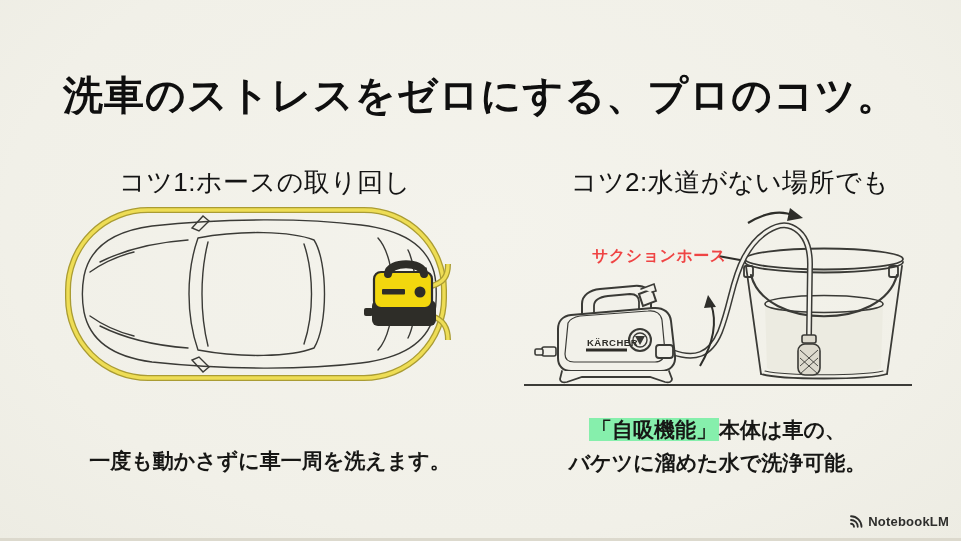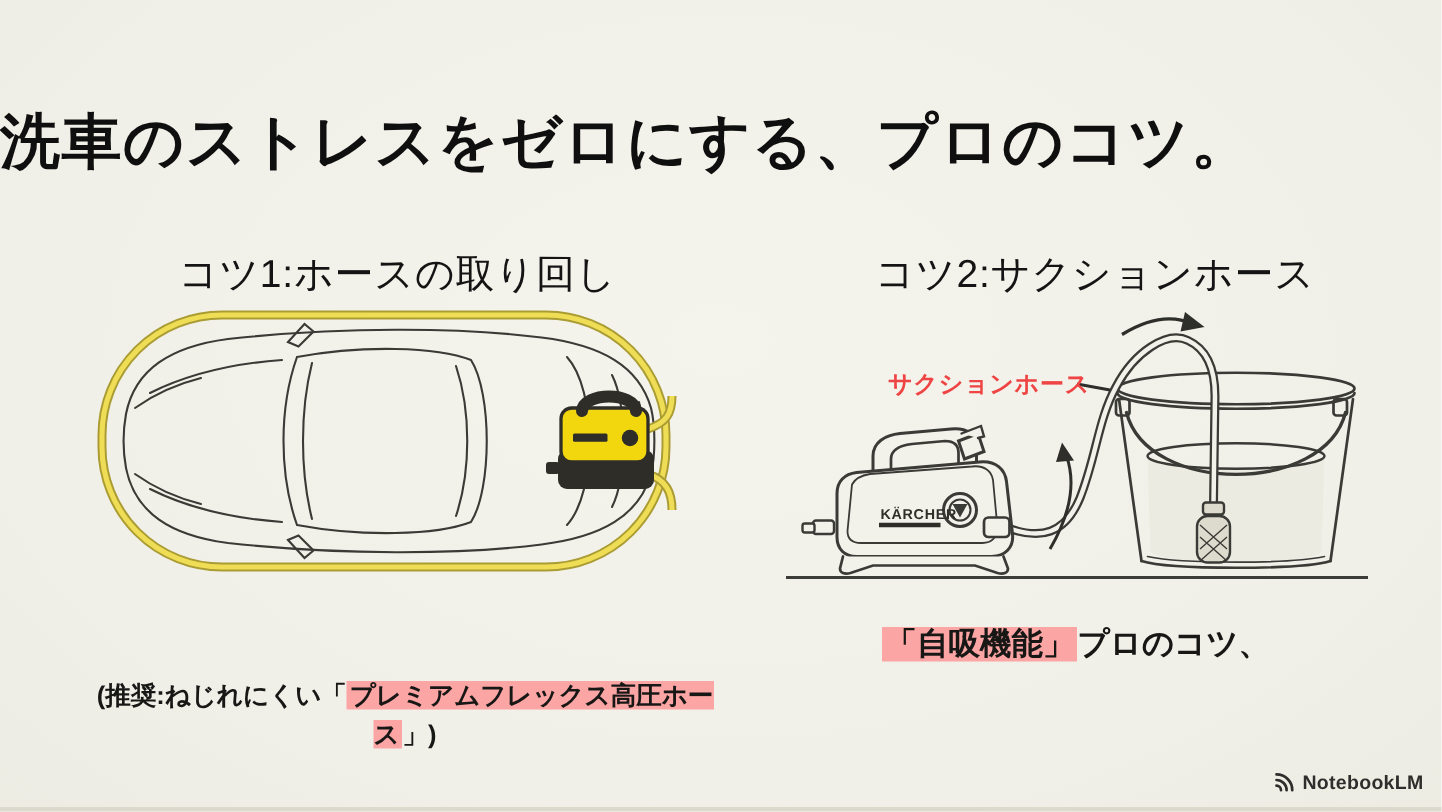--- a/index.html
+++ b/index.html
@@ -13,7 +13,7 @@
   }
   .title{
     position:absolute;top:44px;left:0;width:961px;
-    text-align:left;font-size:40px;font-weight:900;color:#0f0f0f;
+    text-align:center;font-size:40px;font-weight:900;color:#0f0f0f;
     letter-spacing:1px;line-height:1.2;
   }
   .col-heading{

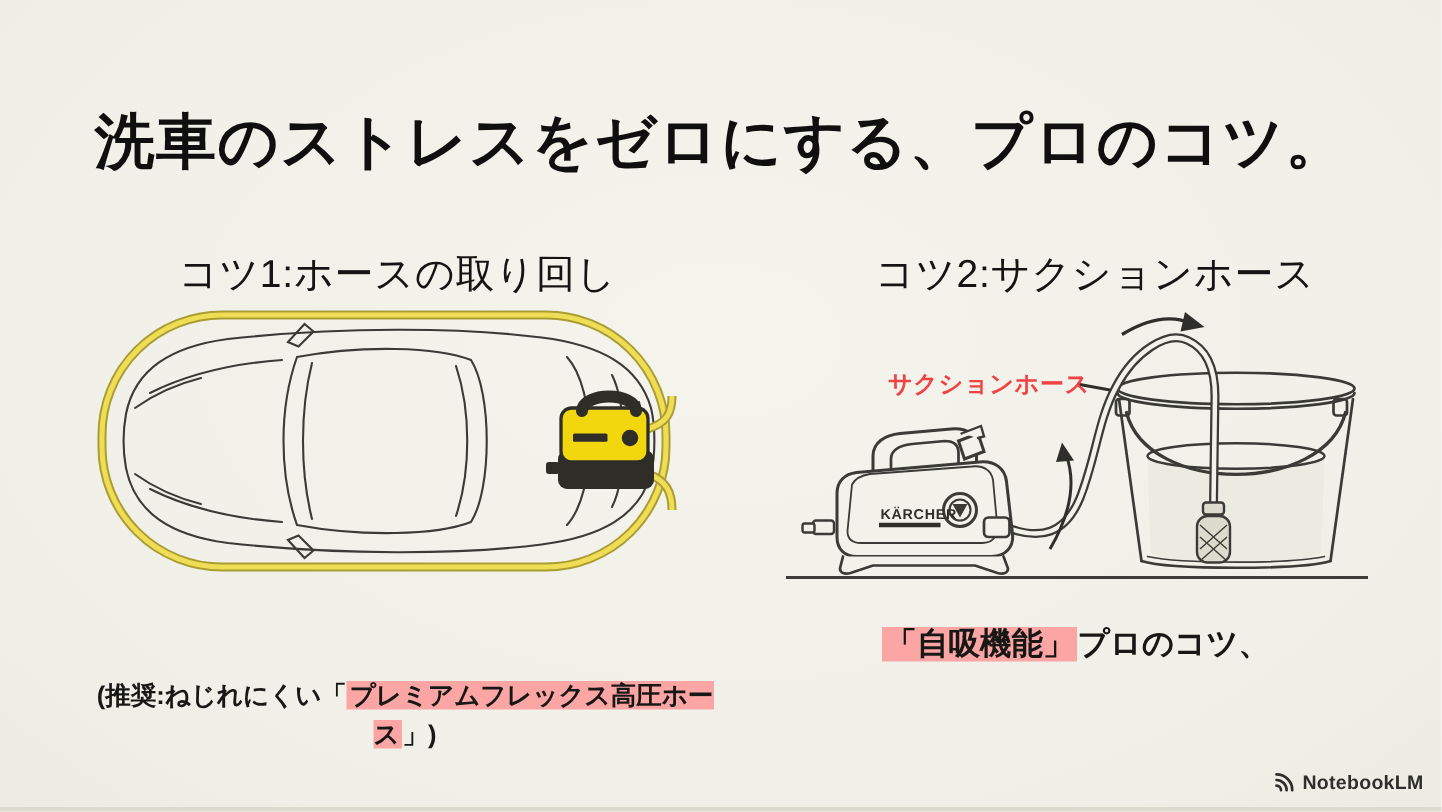--- a/index.html
+++ b/index.html
@@ -51,7 +51,7 @@
 <h1 class="title">洗車のストレスをゼロにする、プロのコツ。</h1>
 
 <h2 class="col-heading left">コツ1:ホースの取り回し</h2>
-<h2 class="col-heading right">コツ2:サクションホース</h2>
+<h2 class="col-heading right">コツ2:水道がない場所でも</h2>
 
 <svg class="diagram left" viewBox="0 0 412 192" width="412" height="192" aria-hidden="true">
 

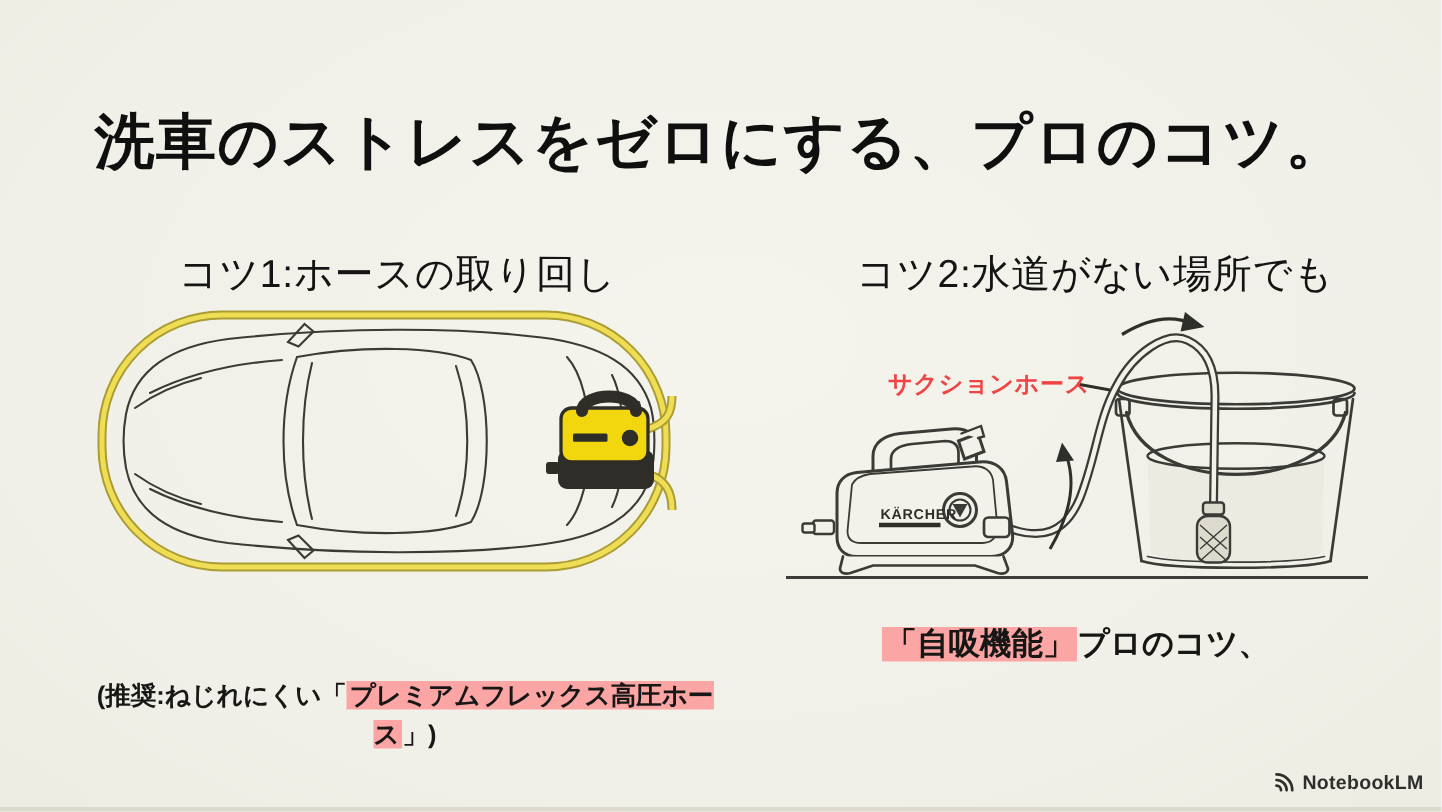--- a/index.html
+++ b/index.html
@@ -37,7 +37,7 @@
   .caption.left{left:60px;top:412px;width:420px;font-size:21px;line-height:1.55;}
   .caption.right{left:520px;top:414px;width:395px;font-size:21px;line-height:1.55;}
   .caption .rec-line{font-size:17px;margin-top:6px;display:block;}
-  .hl{background:#fca5a5;padding:0 2px;}
+  .hl{background:#86efac;padding:0 2px;}
   .footer{
     position:absolute;right:12px;bottom:9px;
     display:flex;align-items:flex-end;gap:5px;

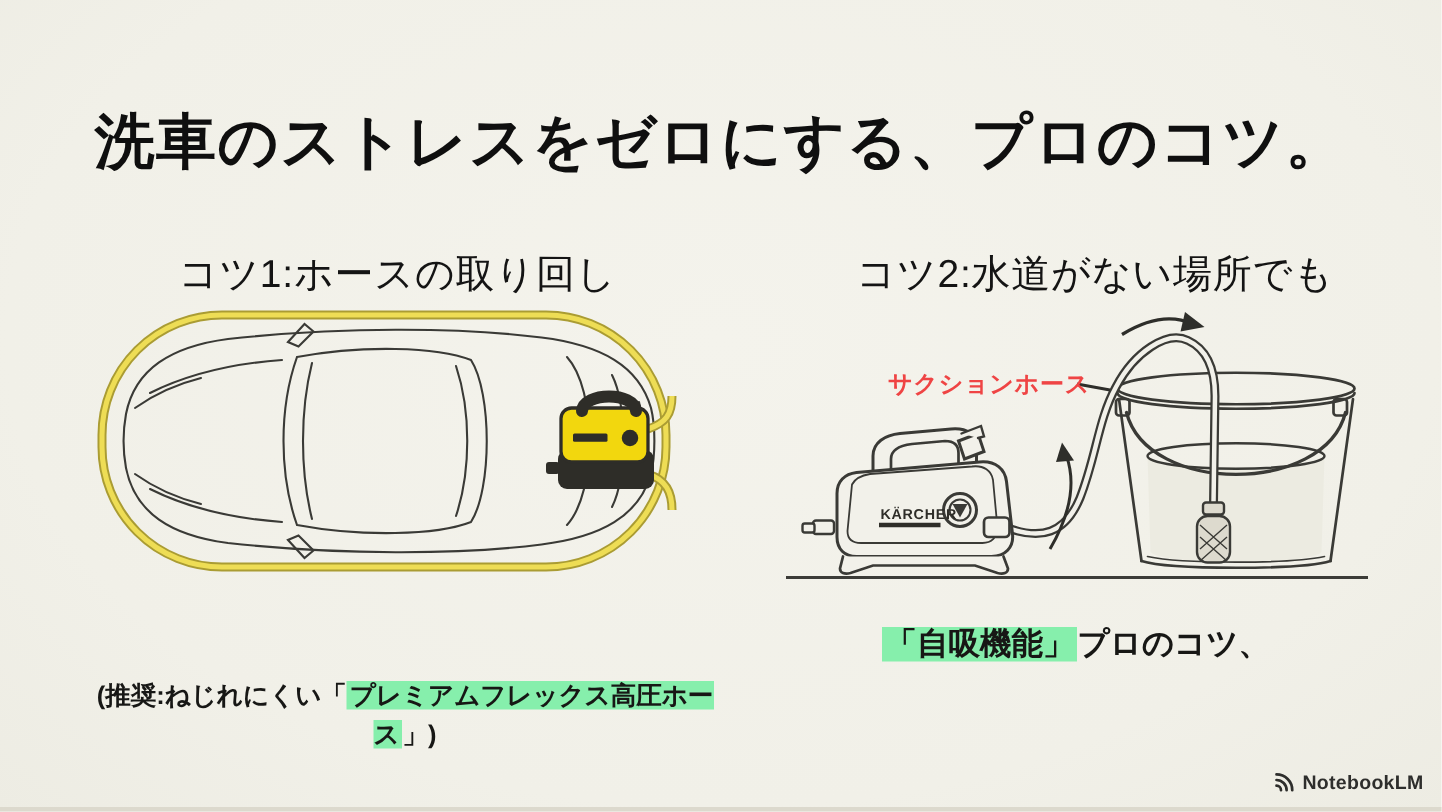--- a/index.html
+++ b/index.html
@@ -161,7 +161,7 @@
 </div>
 
 <div class="caption right">
-  <span class="hl">「自吸機能」</span><span>プロのコツ、</span><br>
+  <span class="hl">「自吸機能」</span><span>本体は車の、</span><br>
 </div>
 
 <div class="footer">

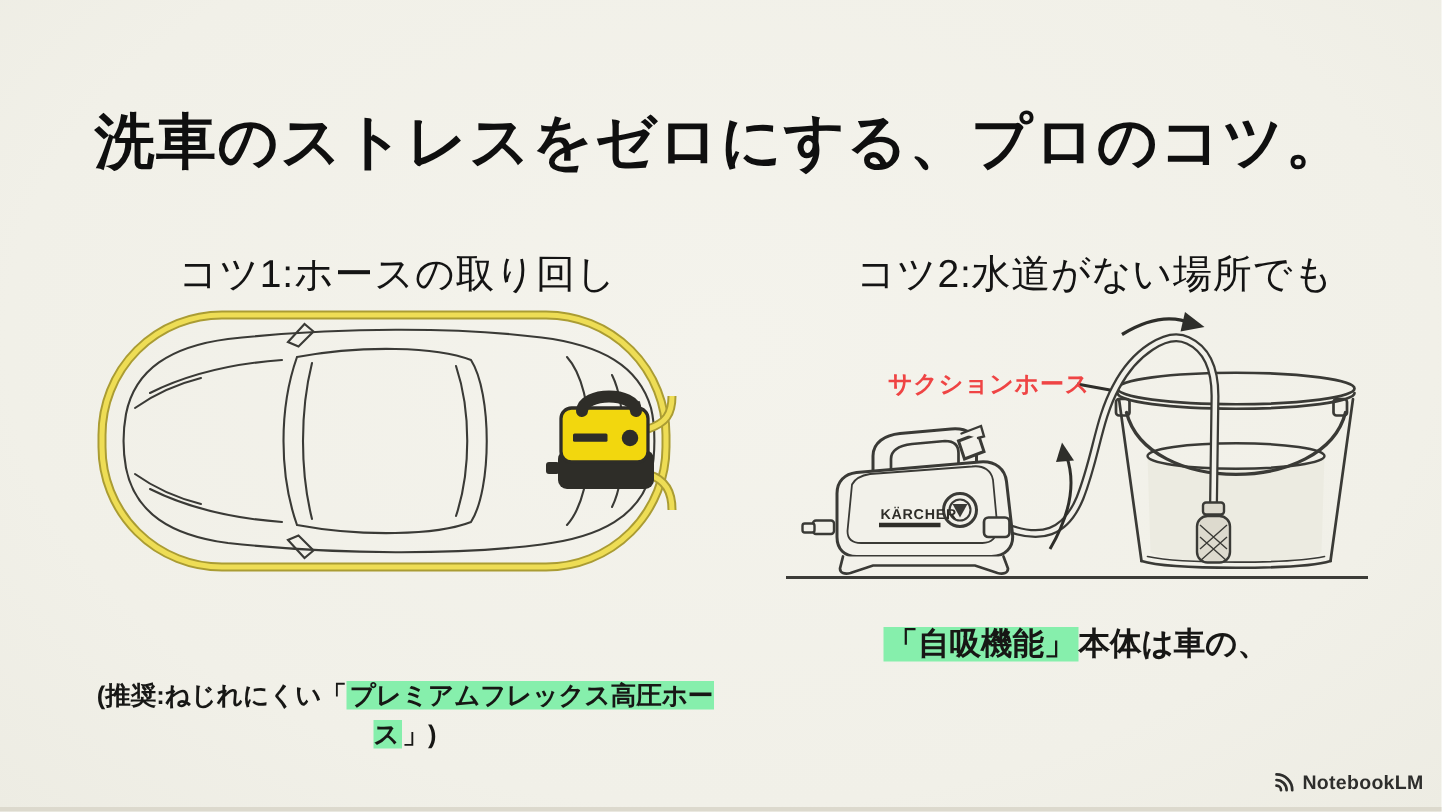--- a/index.html
+++ b/index.html
@@ -157,6 +157,7 @@
 
 <div class="caption left">
   <br>
+  <span>一度も動かさずに車一周を洗えます。</span>
   <span class="rec-line"><span>(推奨:ねじれにくい「</span><span class="hl">プレミアムフレックス高圧ホース</span><span>」)</span></span>
 </div>
 

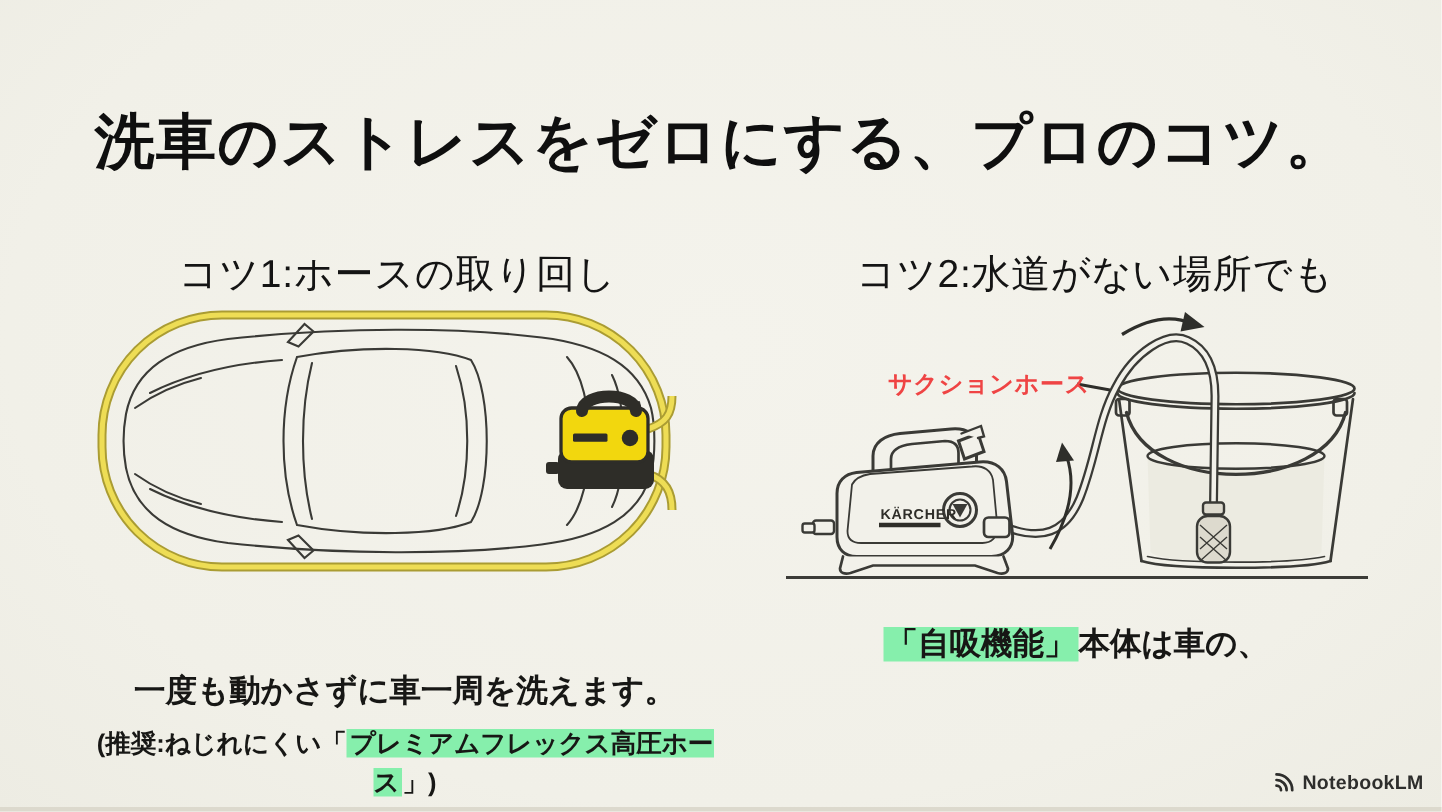--- a/index.html
+++ b/index.html
@@ -163,6 +163,7 @@
 
 <div class="caption right">
   <span class="hl">「自吸機能」</span><span>本体は車の、</span><br>
+  <span>バケツに溜めた水で洗浄可能。</span>
 </div>
 
 <div class="footer">

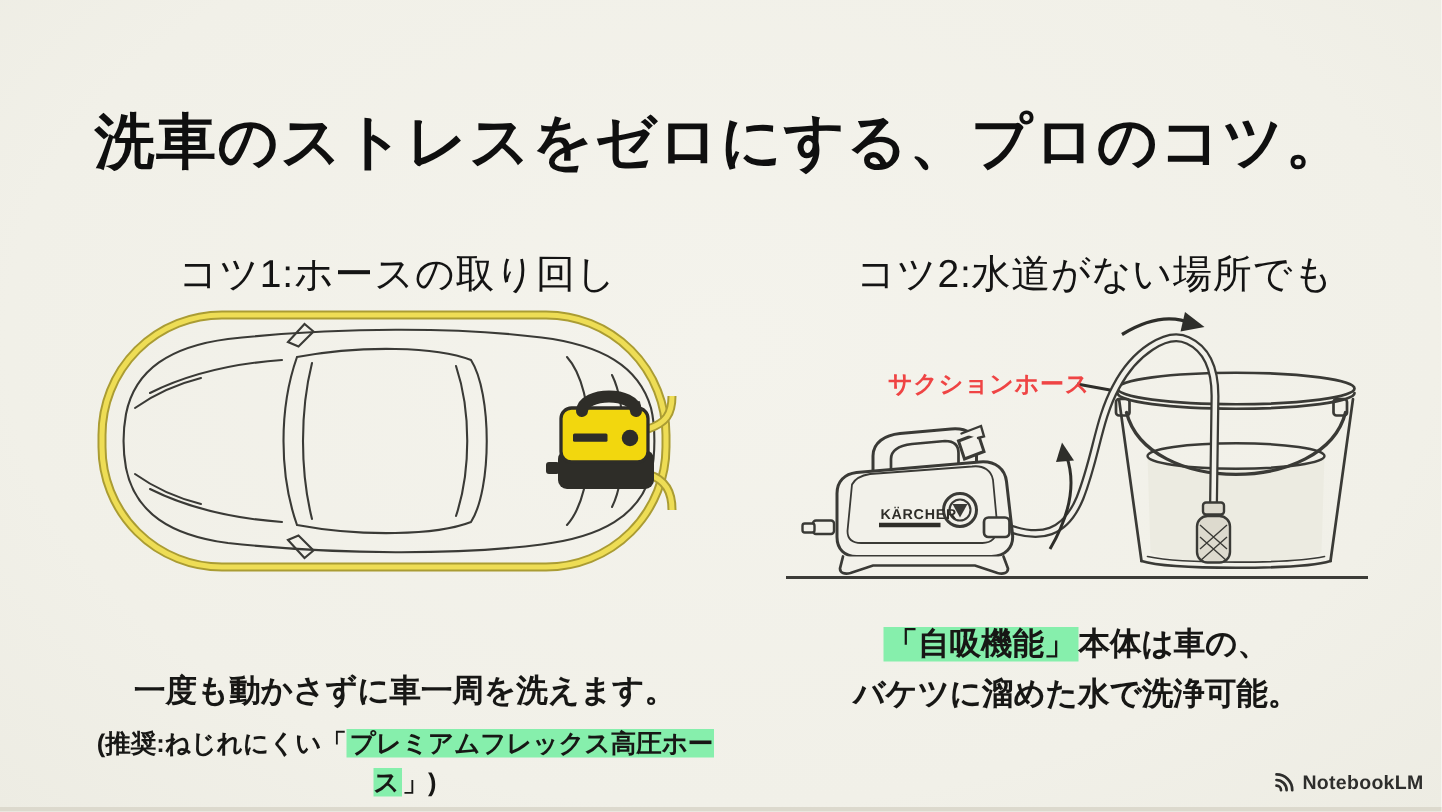--- a/index.html
+++ b/index.html
@@ -158,7 +158,6 @@
 <div class="caption left">
   <br>
   <span>一度も動かさずに車一周を洗えます。</span>
-  <span class="rec-line"><span>(推奨:ねじれにくい「</span><span class="hl">プレミアムフレックス高圧ホース</span><span>」)</span></span>
 </div>
 
 <div class="caption right">

